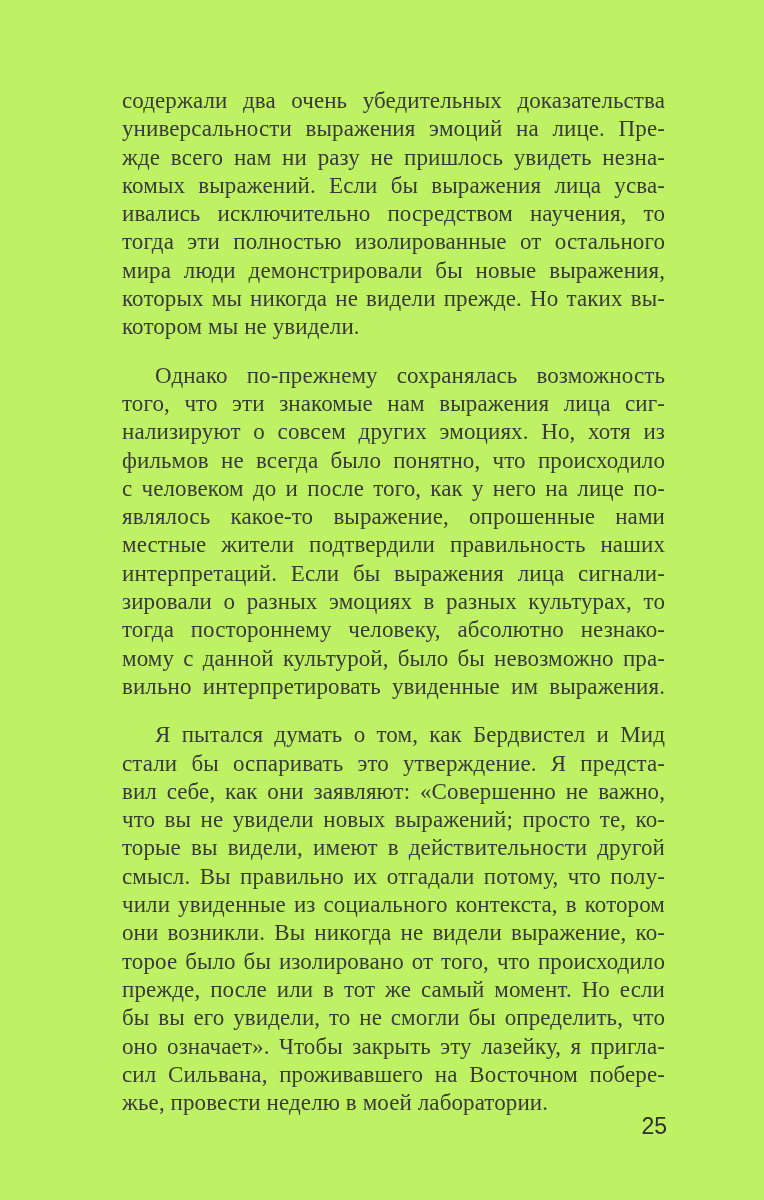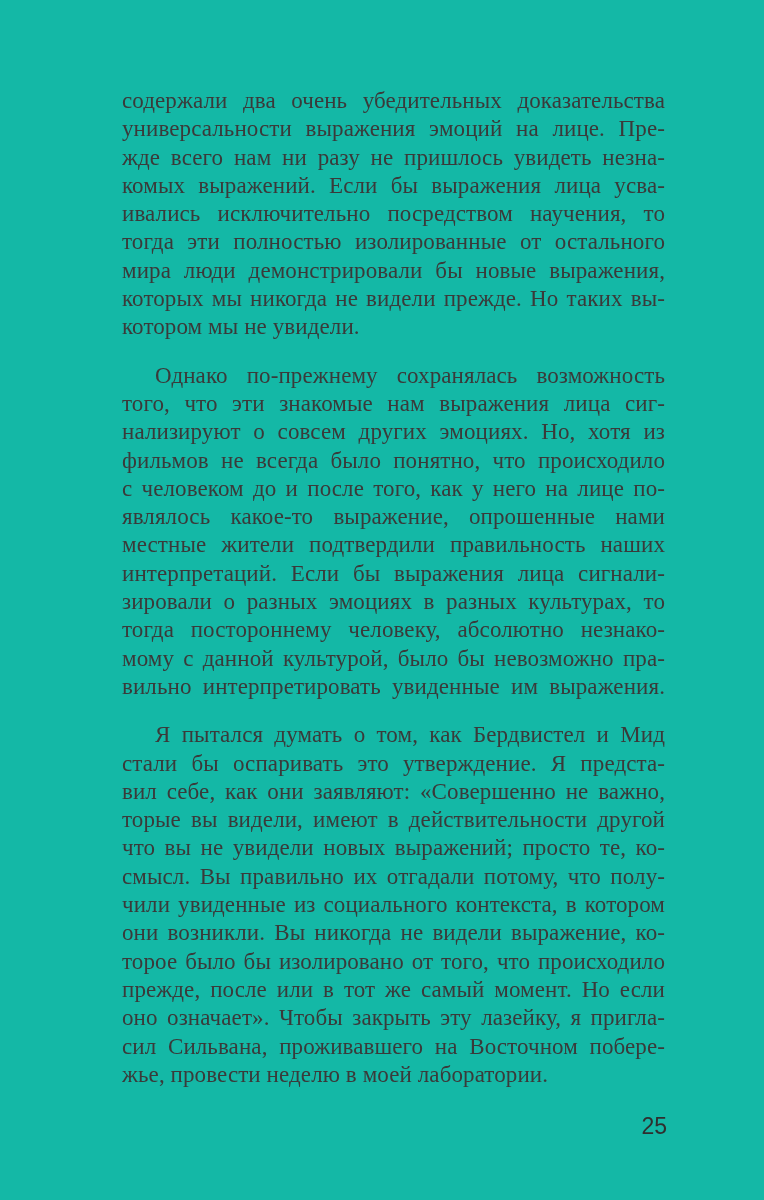--- a/index.html
+++ b/index.html
@@ -14,7 +14,7 @@
     position: relative;
     width: 764px;
     height: 1200px;
-    background: #14b8a6;
+    background: #bef264;
     font-family: "Liberation Serif", "DejaVu Serif", serif;
     color: #3a3a3a;
   }

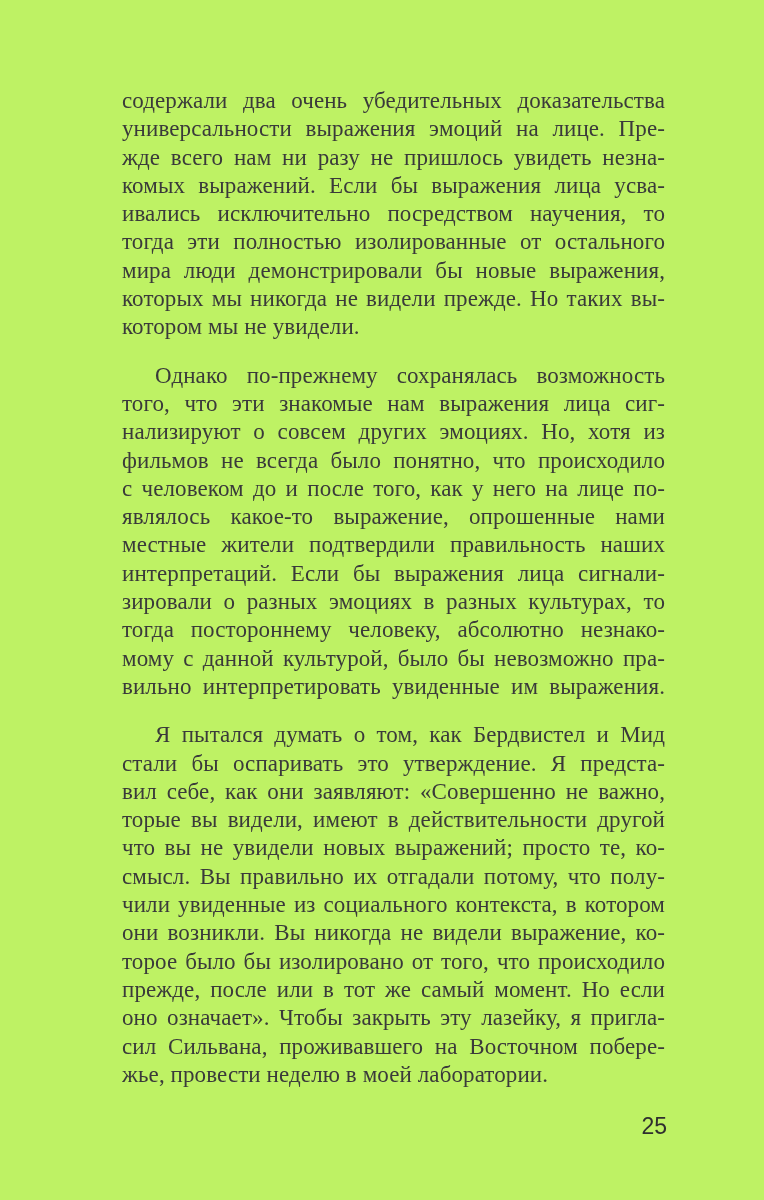--- a/index.html
+++ b/index.html
@@ -92,8 +92,8 @@
         <div class="line indent">Я пытался думать о том, как Бердвистел и Мид</div>
         <div class="line">стали бы оспаривать это утверждение. Я предста-</div>
         <div class="line">вил себе, как они заявляют: «Совершенно не важно,</div>
+        <div class="line">что вы не увидели новых выражений; просто те, ко-</div>
         <div class="line">торые вы видели, имеют в действительности другой</div>
-        <div class="line">что вы не увидели новых выражений; просто те, ко-</div>
         <div class="line">смысл. Вы правильно их отгадали потому, что полу-</div>
         <div class="line">чили увиденные из социального контекста, в котором</div>
         <div class="line">они возникли. Вы никогда не видели выражение, ко-</div>

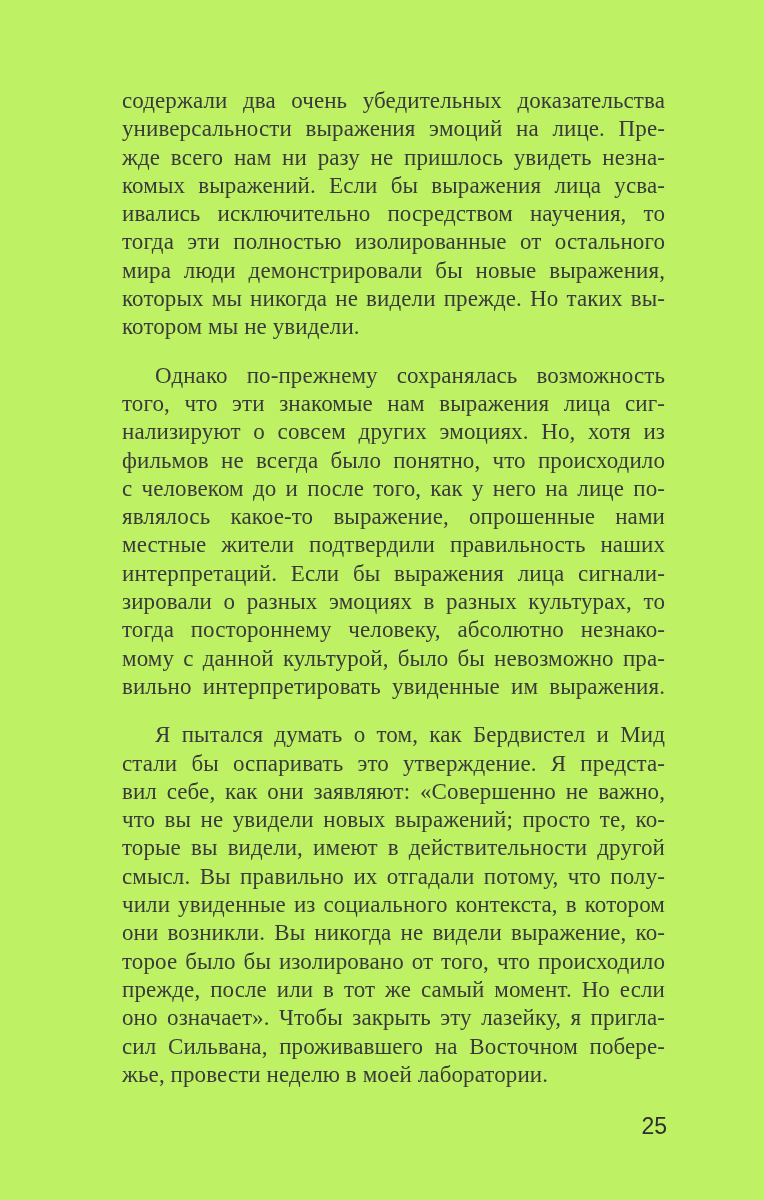--- a/index.html
+++ b/index.html
@@ -99,6 +99,7 @@
         <div class="line">они возникли. Вы никогда не видели выражение, ко-</div>
         <div class="line">торое было бы изолировано от того, что происходило</div>
         <div class="line">прежде, после или в тот же самый момент. Но если</div>
+        <div class="line">бы вы его увидели, то не смогли бы определить, что</div>
         <div class="line">оно означает». Чтобы закрыть эту лазейку, я пригла-</div>
         <div class="line">сил Сильвана, проживавшего на Восточном побере-</div>
         <div class="line last">жье, провести неделю в моей лаборатории.</div>

